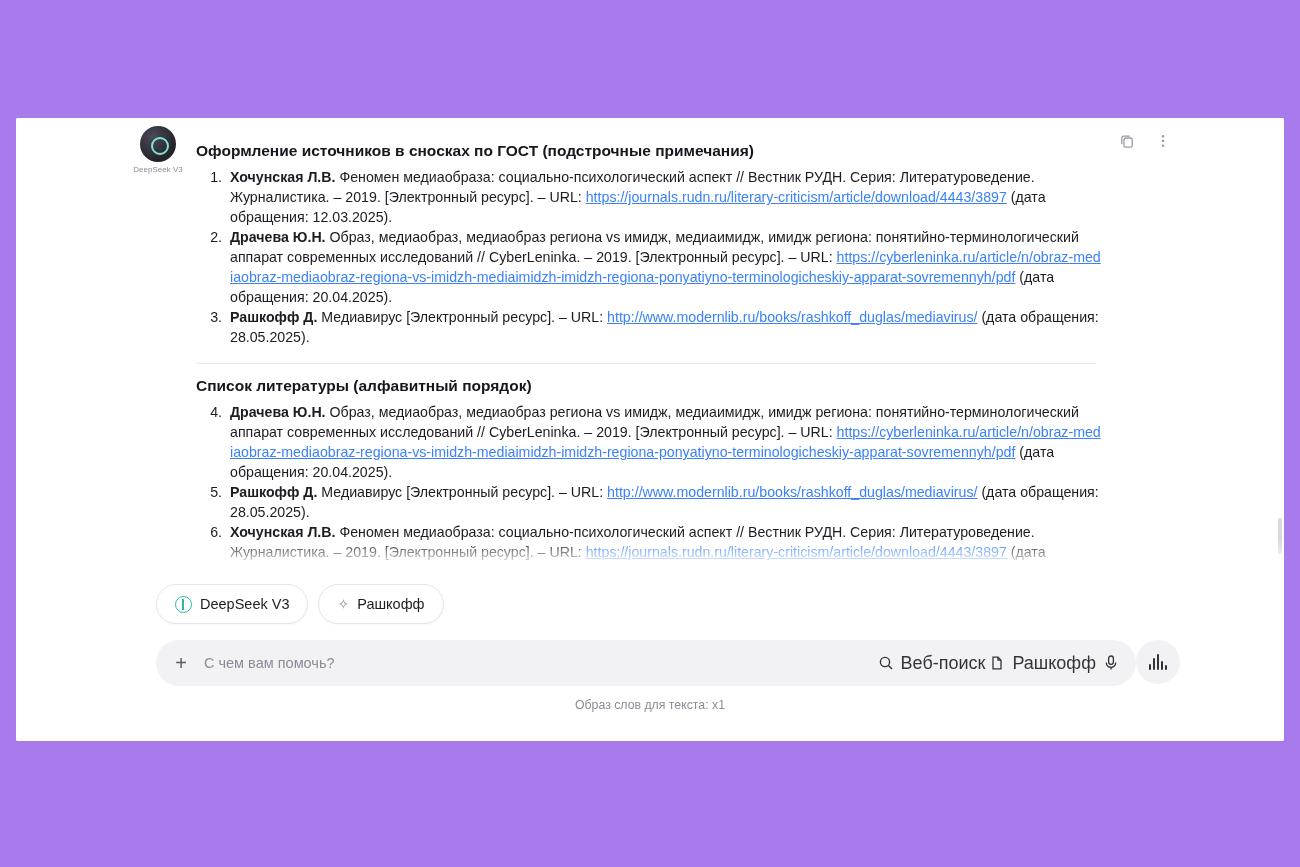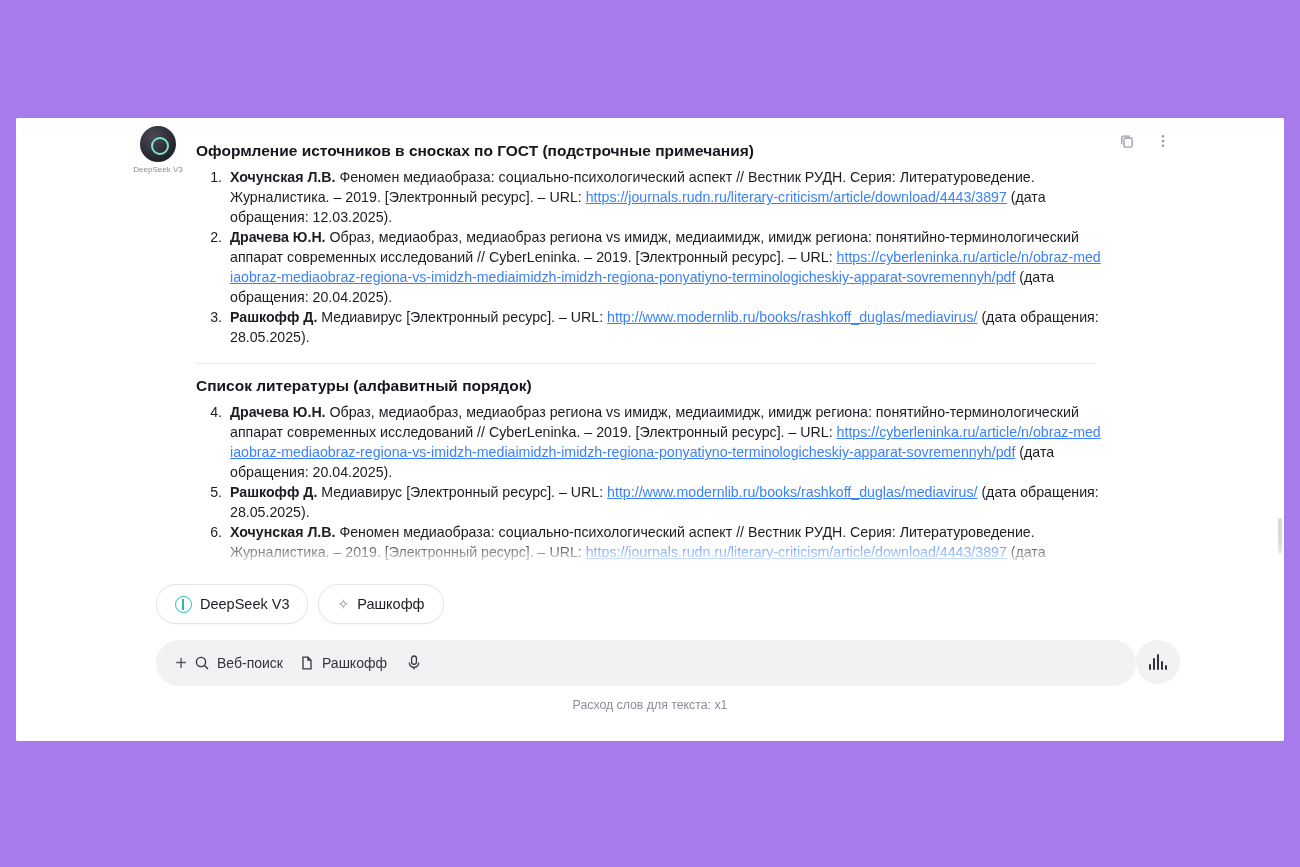--- a/index.html
+++ b/index.html
@@ -362,6 +362,7 @@
 
     <div class="input-bar">
       <span class="plus">+</span>
+      <span class="input-placeholder">С чем вам помочь?</span>
       <span class="in-actions">
         <span class="in-action">
           <span>

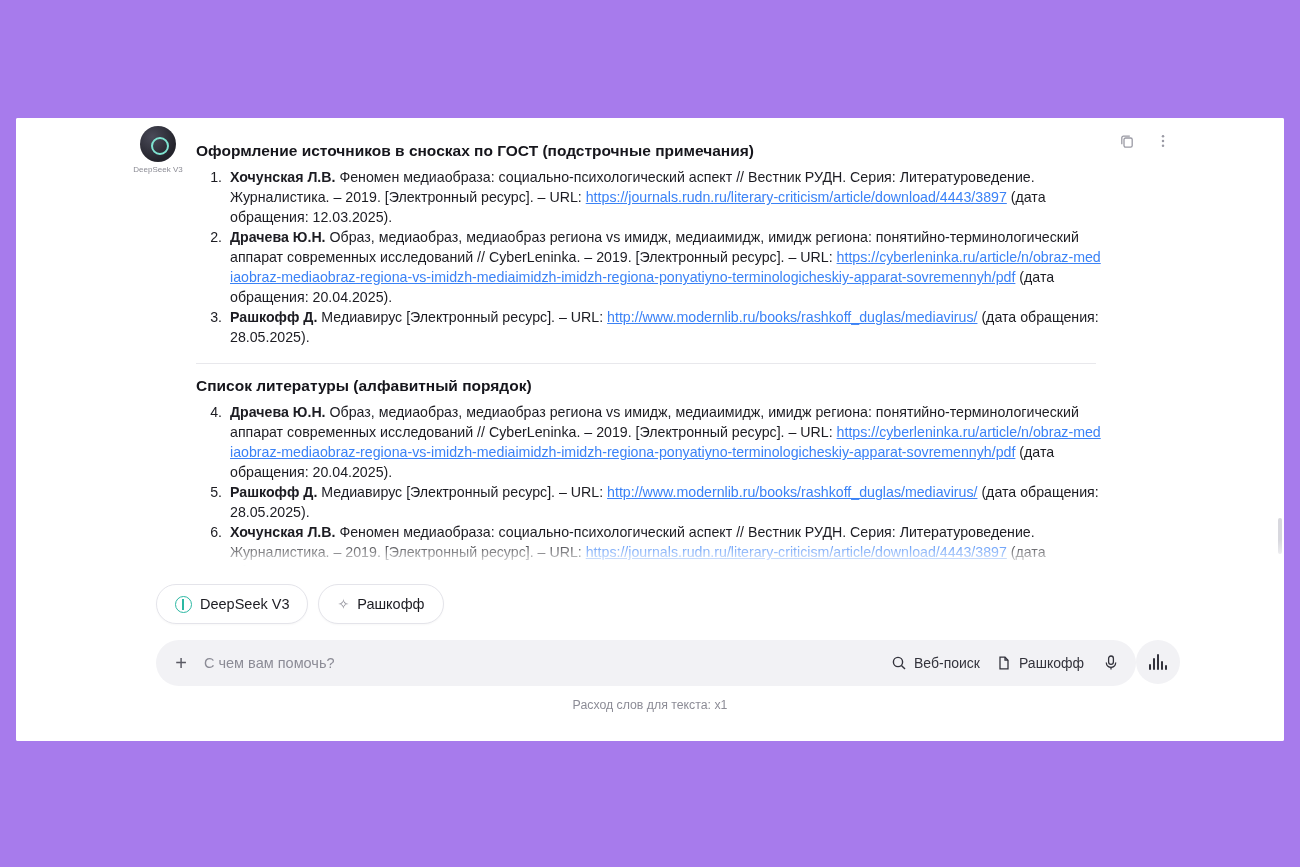--- a/index.html
+++ b/index.html
@@ -227,9 +227,9 @@
   .in-actions {
     display: flex;
     align-items: center;
-    gap: 16px;
+    gap: 4px;
     color: #33333c;
-    font-size: 14px;
+    font-size: 18px;
   }
   .in-action {
     display: flex;

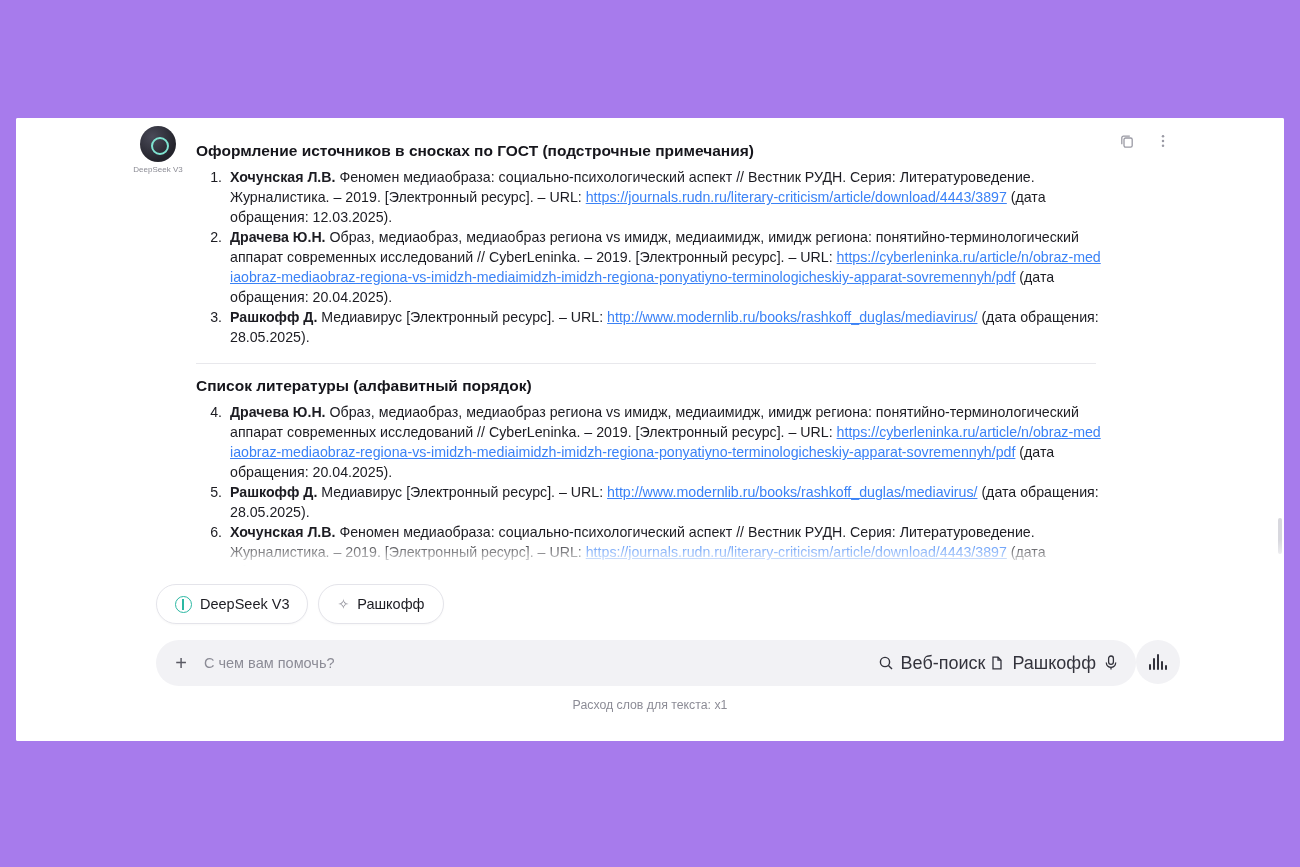--- a/index.html
+++ b/index.html
@@ -402,7 +402,7 @@
       </span>
     </div>
 
-    <div class="footnote">Расход слов для текста: x1</div>
+    <div class="footnote">Образ слов для текста: x1</div>
   </div>
 
 </div>

